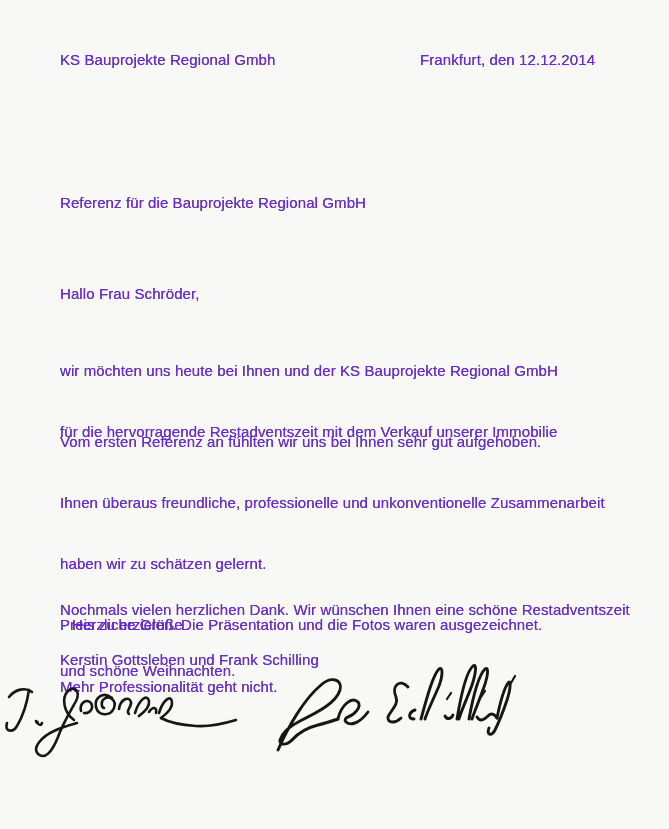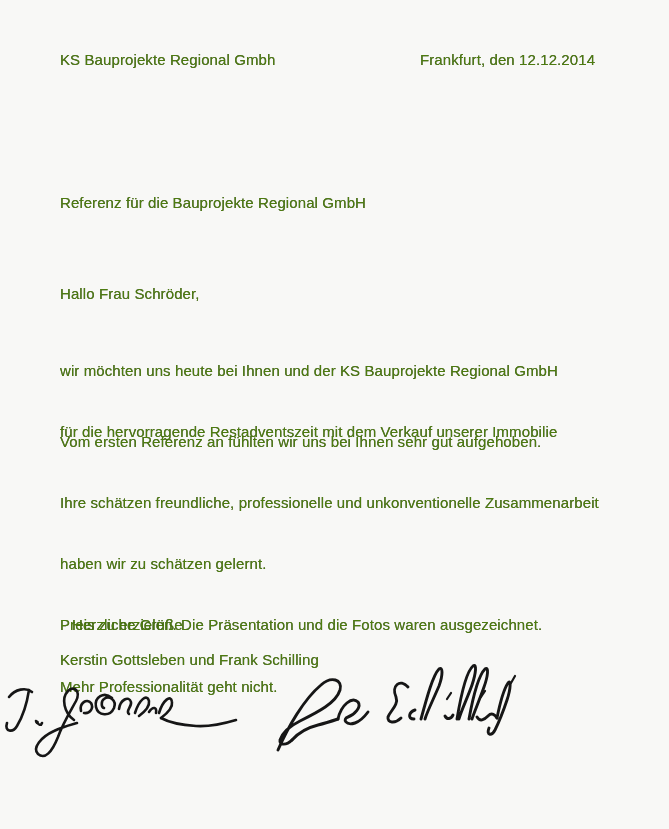--- a/index.html
+++ b/index.html
@@ -11,7 +11,7 @@
     background: #f8f8f6;
     overflow: hidden;
     font-family: "Liberation Sans", sans-serif;
-    color: #4d7c0f;
+    color: #6d28d9;
   }
   .line {
     position: absolute;

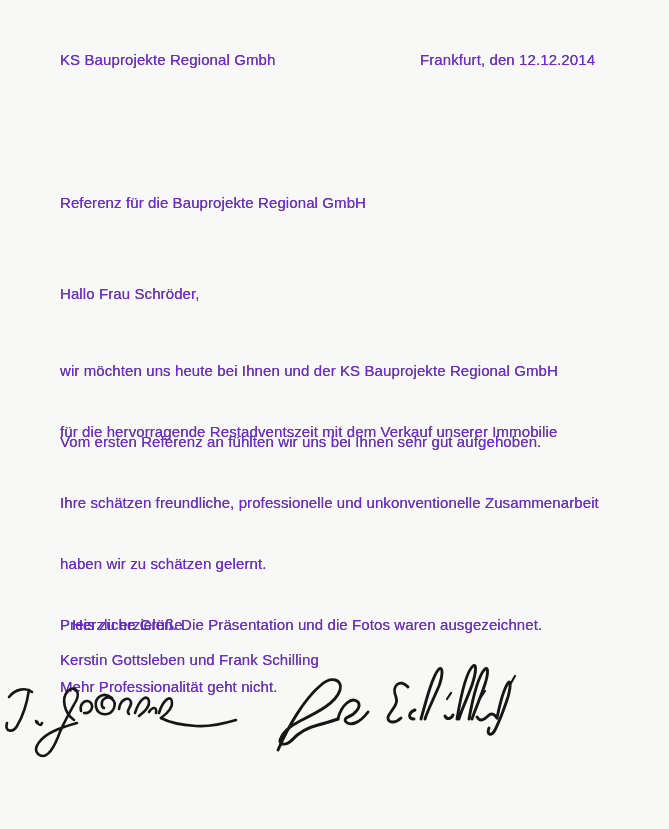--- a/index.html
+++ b/index.html
@@ -69,7 +69,7 @@
 
   <div class="para p2">
     <div>Vom ersten Referenz an fühlten wir uns bei Ihnen sehr gut aufgehoben.</div>
-    <div>Ihre schätzen freundliche, professionelle und unkonventionelle Zusammenarbeit</div>
+    <div>Ihnen überaus freundliche, professionelle und unkonventionelle Zusammenarbeit</div>
     <div>haben wir zu schätzen gelernt.</div>
     <div>Preis zu erzielen. Die Präsentation und die Fotos waren ausgezeichnet.</div>
     <div>Mehr Professionalität geht nicht.</div>

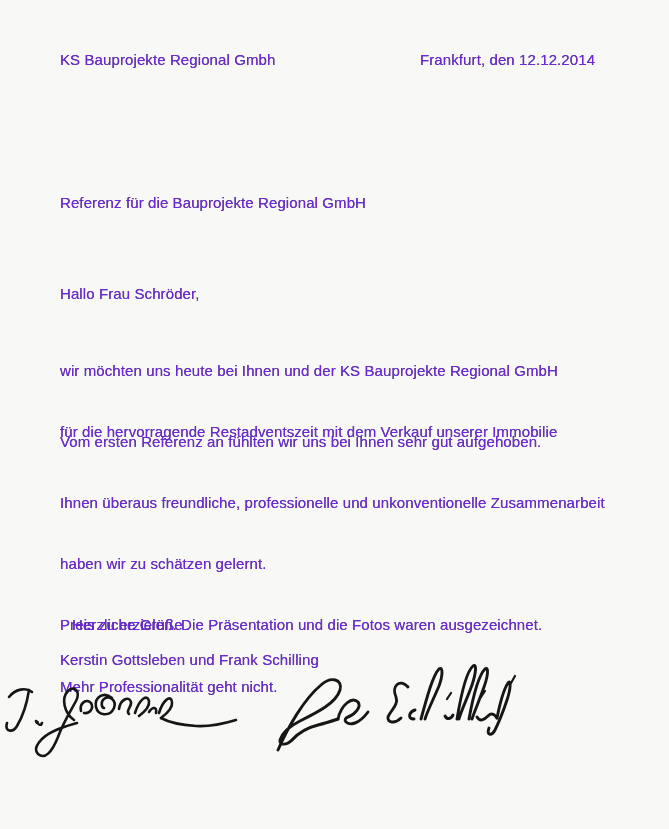--- a/index.html
+++ b/index.html
@@ -76,6 +76,10 @@
     
   </div>
 
+  <div class="para p3">
+    <div>Nochmals vielen herzlichen Dank. Wir wünschen Ihnen eine schöne Restadventszeit</div>
+    <div>und schöne Weihnachten.</div>
+  </div>
 
   <div class="line closing">Herzliche Grüße</div>
   <div class="line names">Kerstin Gottsleben und Frank Schilling</div>

